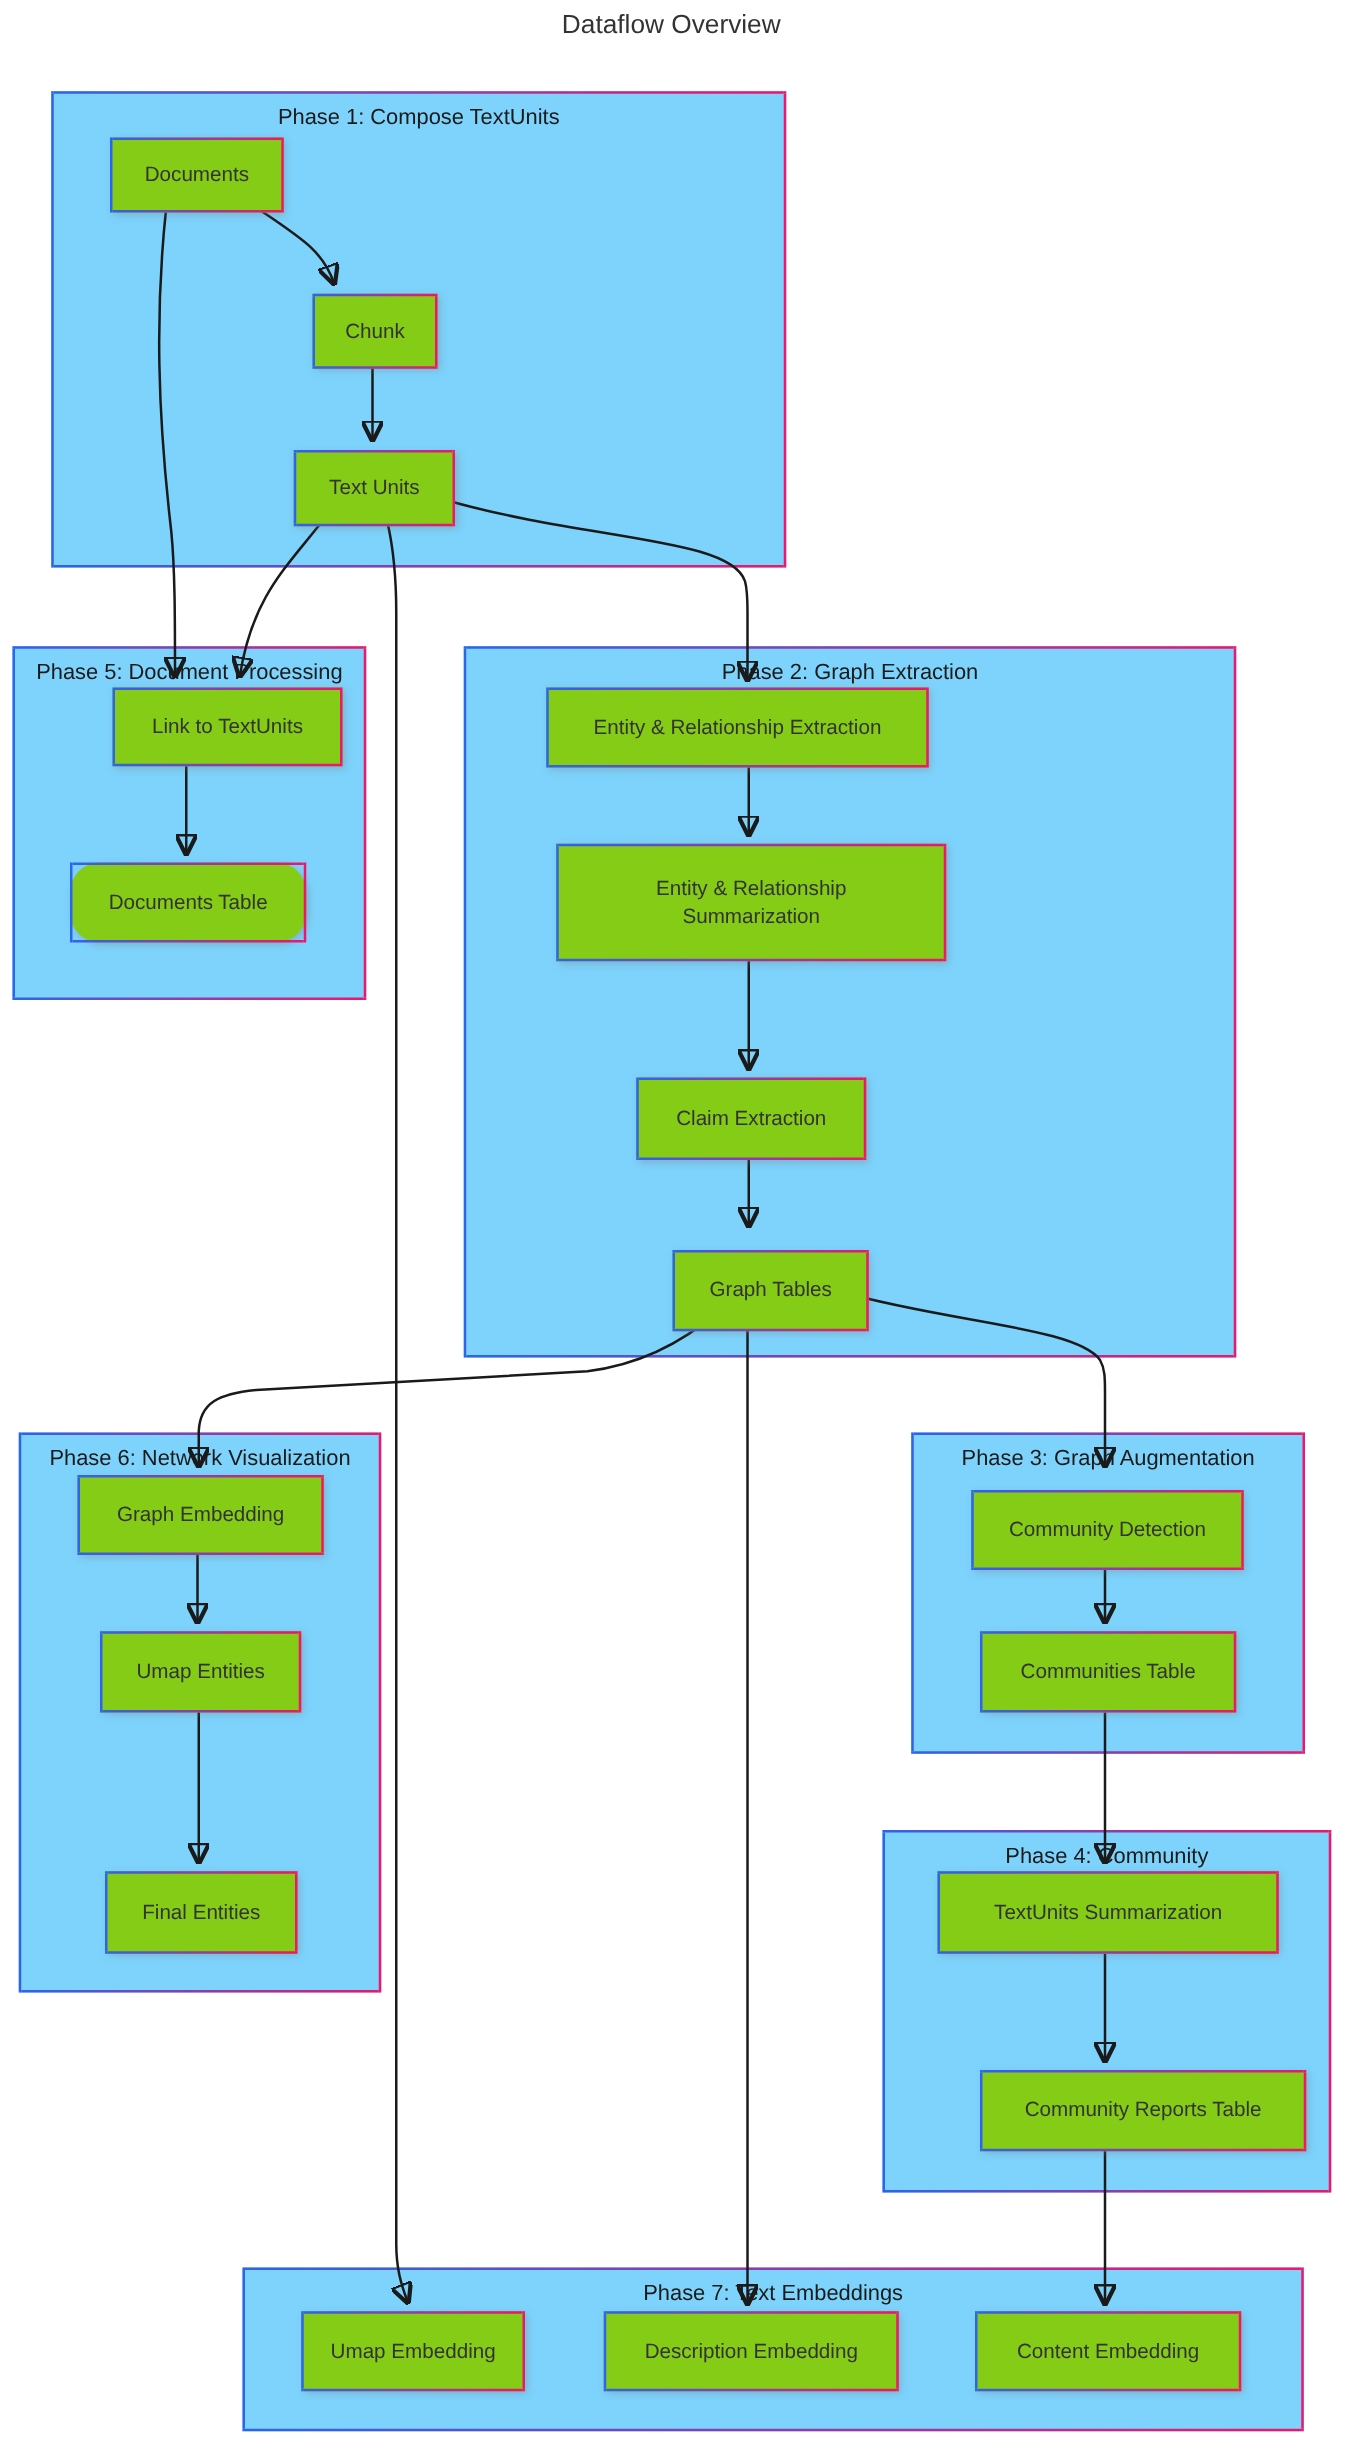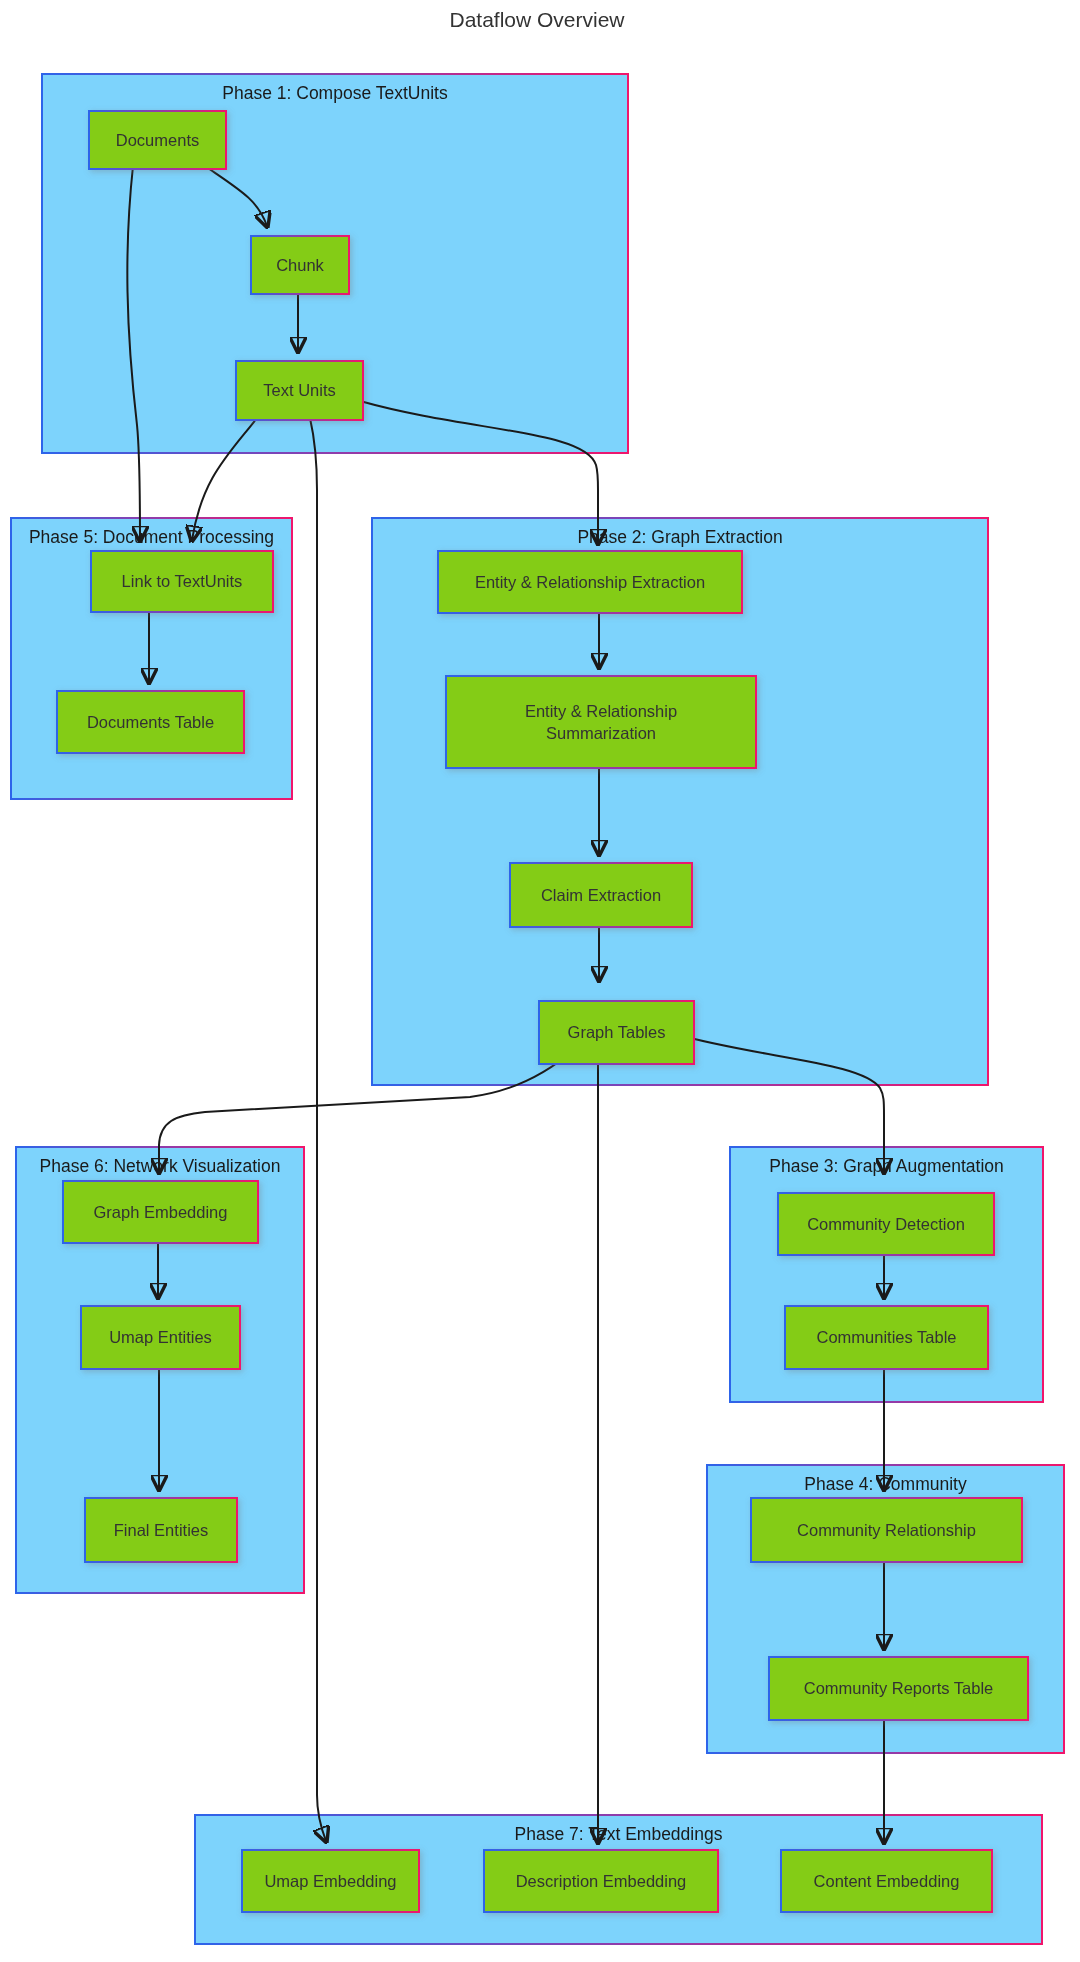--- a/index.html
+++ b/index.html
@@ -104,7 +104,7 @@
   <div class="node" style="left:235px;top:360px;width:125px;height:57px;">Text Units</div>
 
   <div class="node" style="left:59px;top:550px;width:180px;height:59px;margin-left:31px;">Link to TextUnits</div>
-  <div class="node" style="left:56px;top:690px;width:185px;height:60px;">Documents Table</div>
+  <div class="node" style="left:56px;top:690px;width:185px;height:60px;border-radius:24px;">Documents Table</div>
 
   <div class="node" style="left:437px;top:550px;width:302px;height:60px;">Entity &amp; Relationship Extraction</div>
   <div class="node" style="left:445px;top:675px;width:308px;height:90px;">Entity &amp; Relationship

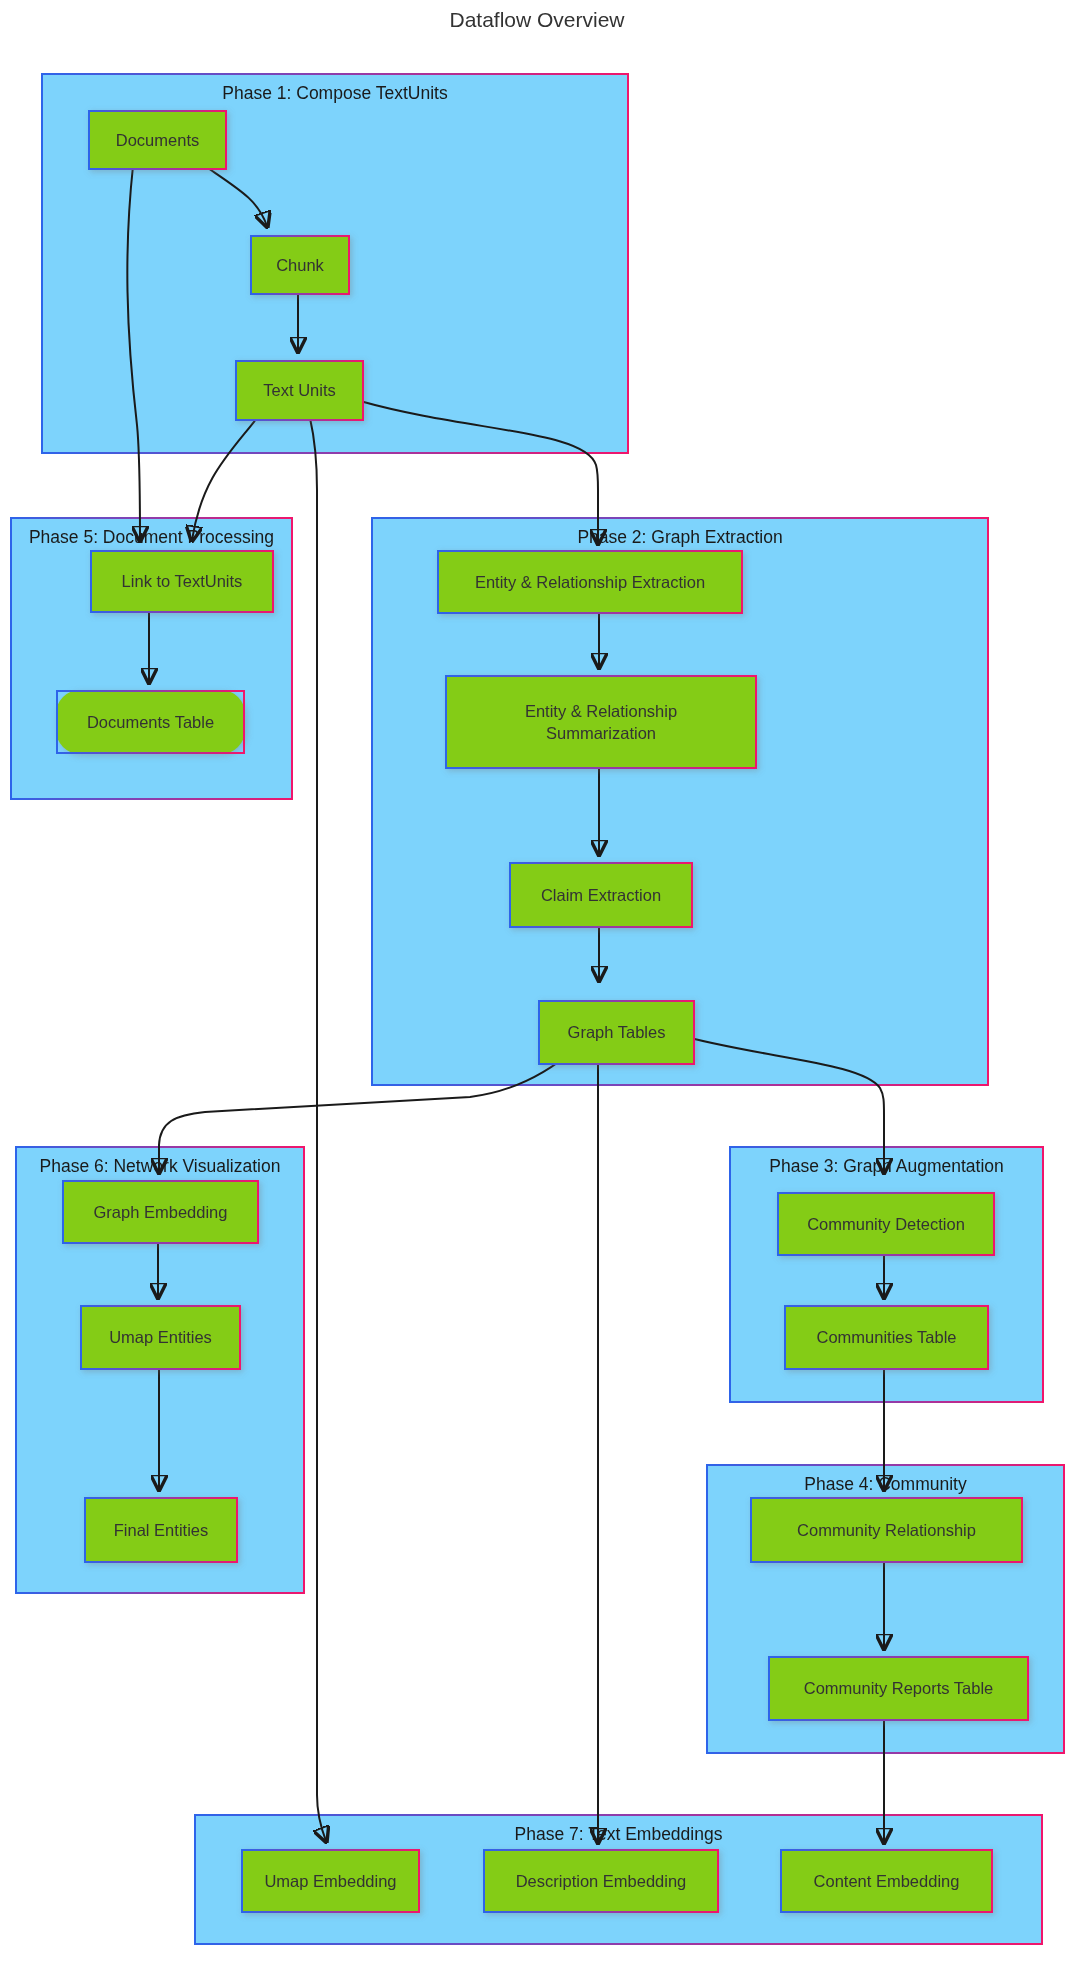--- a/index.html
+++ b/index.html
@@ -119,7 +119,7 @@
   <div class="node" style="left:777px;top:1192px;width:214px;height:60px;">Community Detection</div>
   <div class="node" style="left:784px;top:1305px;width:201px;height:61px;">Communities Table</div>
 
-  <div class="node" style="left:750px;top:1497px;width:269px;height:62px;">Community Relationship</div>
+  <div class="node" style="left:750px;top:1497px;width:269px;height:62px;">TextUnits Summarization</div>
   <div class="node" style="left:768px;top:1656px;width:257px;height:61px;">Community Reports Table</div>
 
   <div class="node" style="left:241px;top:1849px;width:175px;height:60px;">Umap Embedding</div>

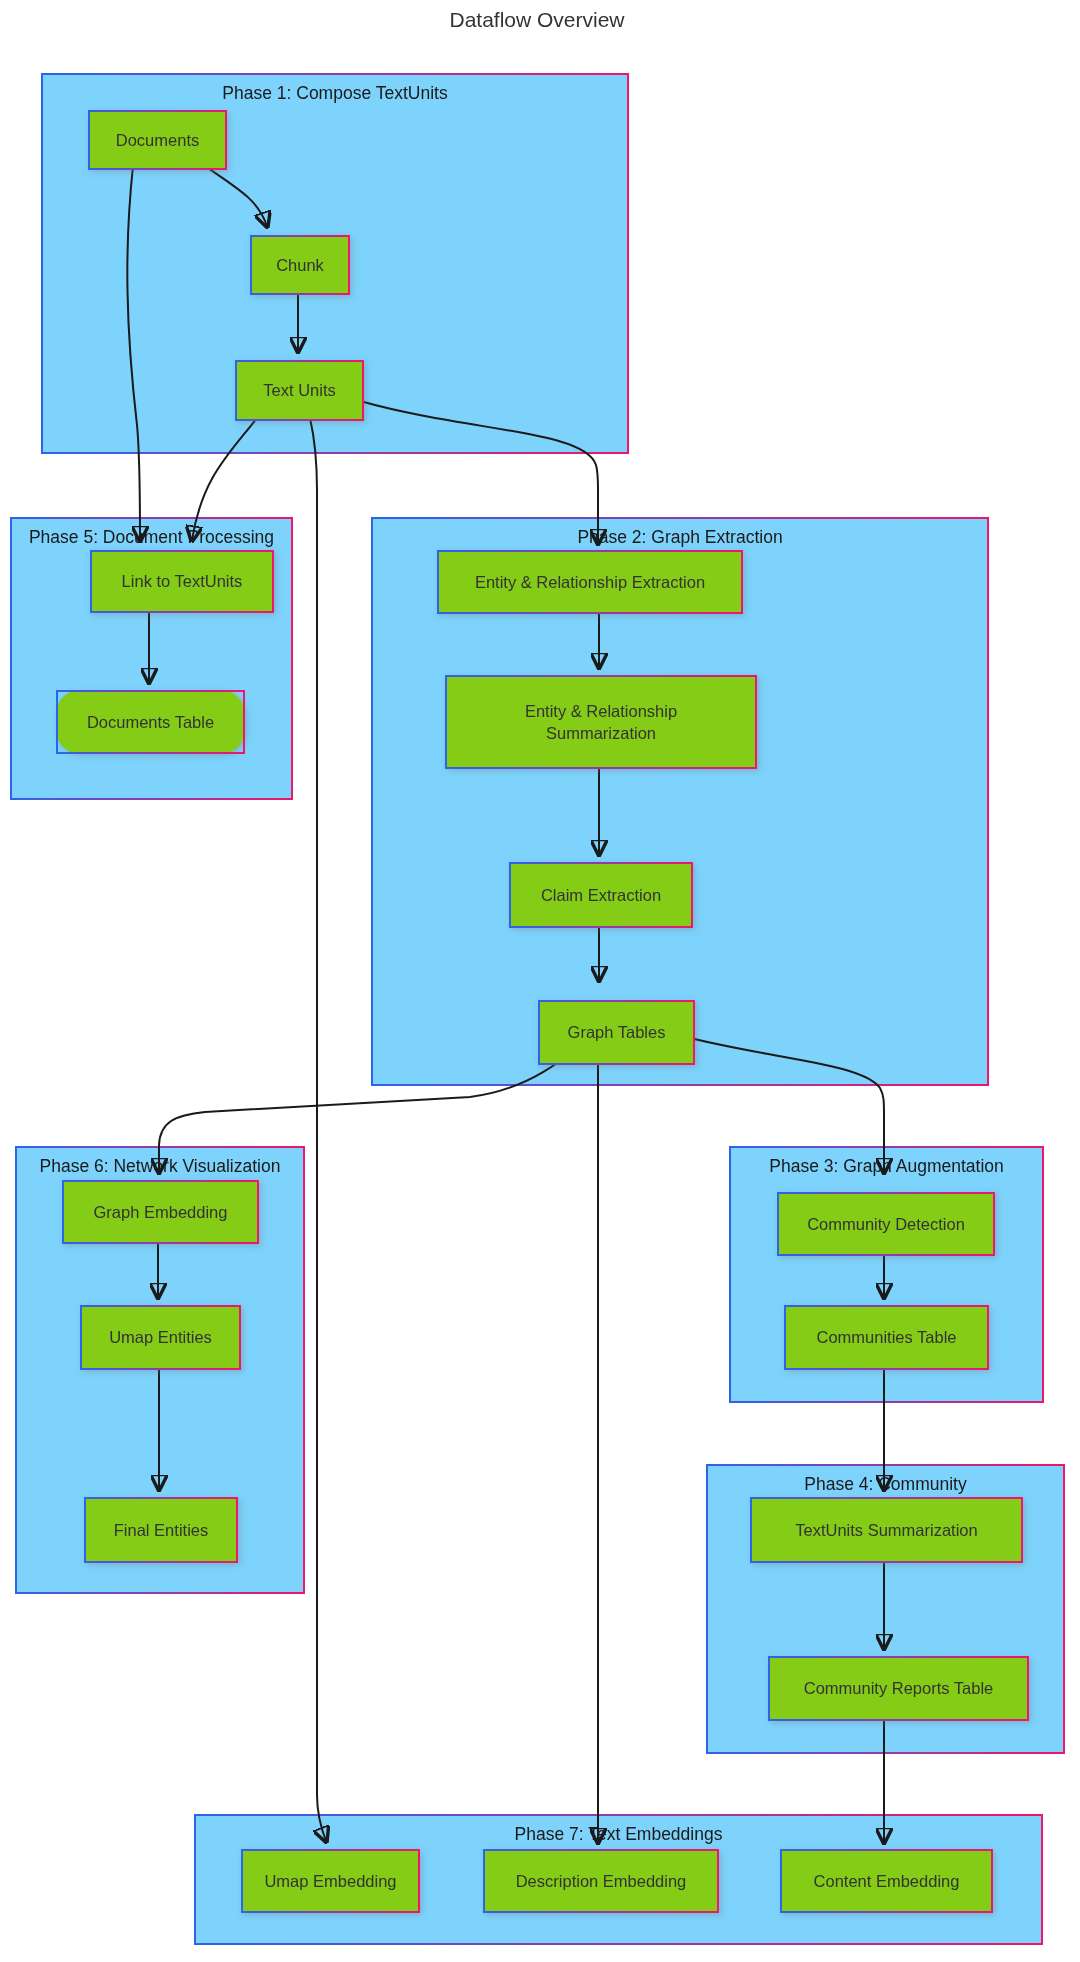--- a/index.html
+++ b/index.html
@@ -120,7 +120,7 @@
   <div class="node" style="left:784px;top:1305px;width:201px;height:61px;">Communities Table</div>
 
   <div class="node" style="left:750px;top:1497px;width:269px;height:62px;">TextUnits Summarization</div>
-  <div class="node" style="left:768px;top:1656px;width:257px;height:61px;">Community Reports Table</div>
+  <div class="node" style="left:784px;top:1656px;width:257px;height:61px;">Community Reports Table</div>
 
   <div class="node" style="left:241px;top:1849px;width:175px;height:60px;">Umap Embedding</div>
   <div class="node" style="left:483px;top:1849px;width:232px;height:60px;">Description Embedding</div>

